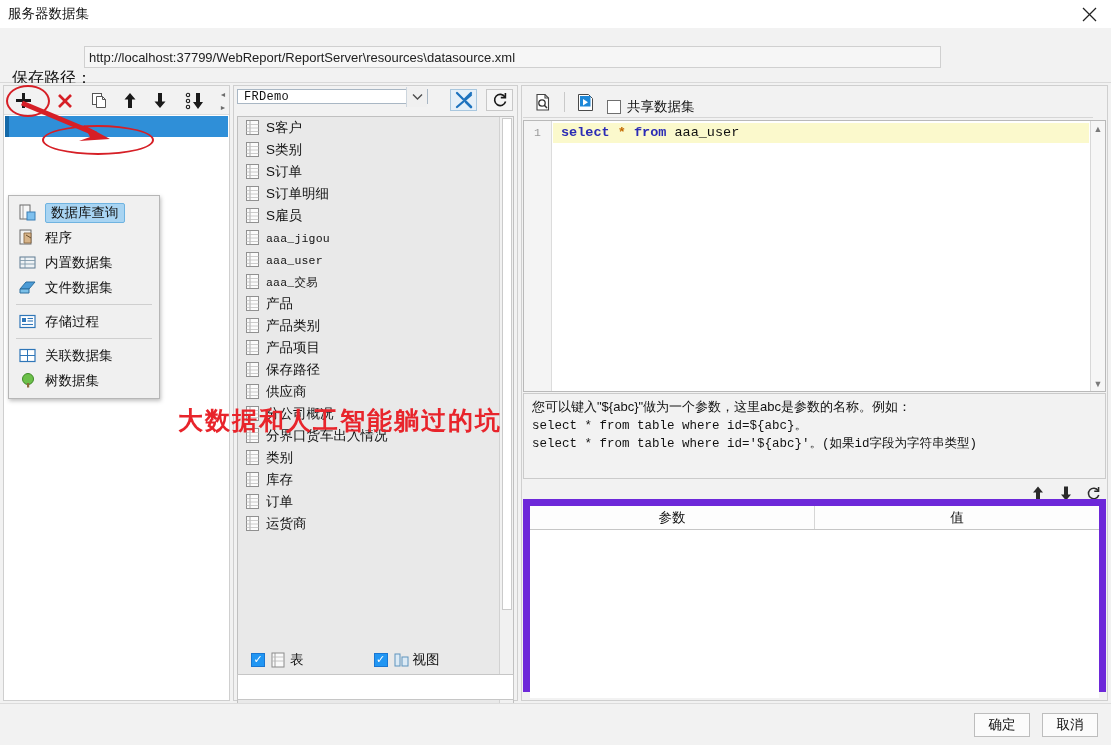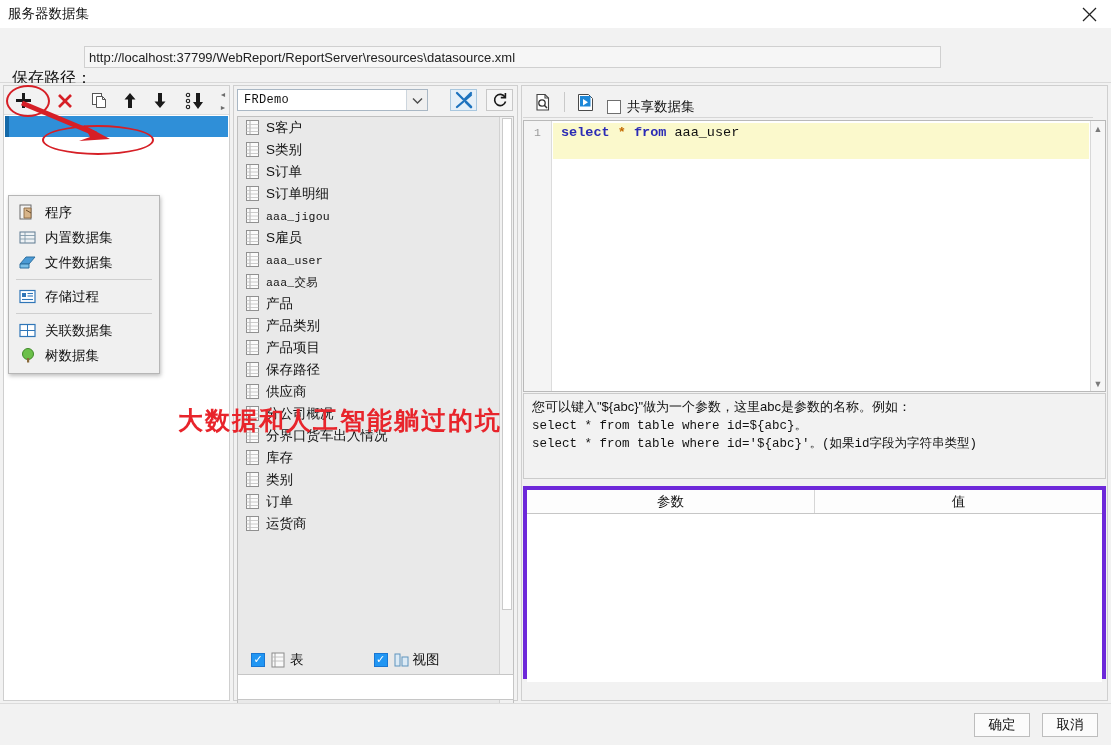--- a/index.html
+++ b/index.html
@@ -81,7 +81,7 @@
   }
   .dsrow{position:absolute;left:0;top:0;width:283px;height:29px;}
   .combo{
-    position:absolute;left:3px;top:3px;width:191px;height:22px;
+    position:absolute;left:3px;top:3px;width:191px;height:15px;
     background:#ffffff;border:1px solid #a9b7c4;box-sizing:border-box;
     display:flex;align-items:center;
   }

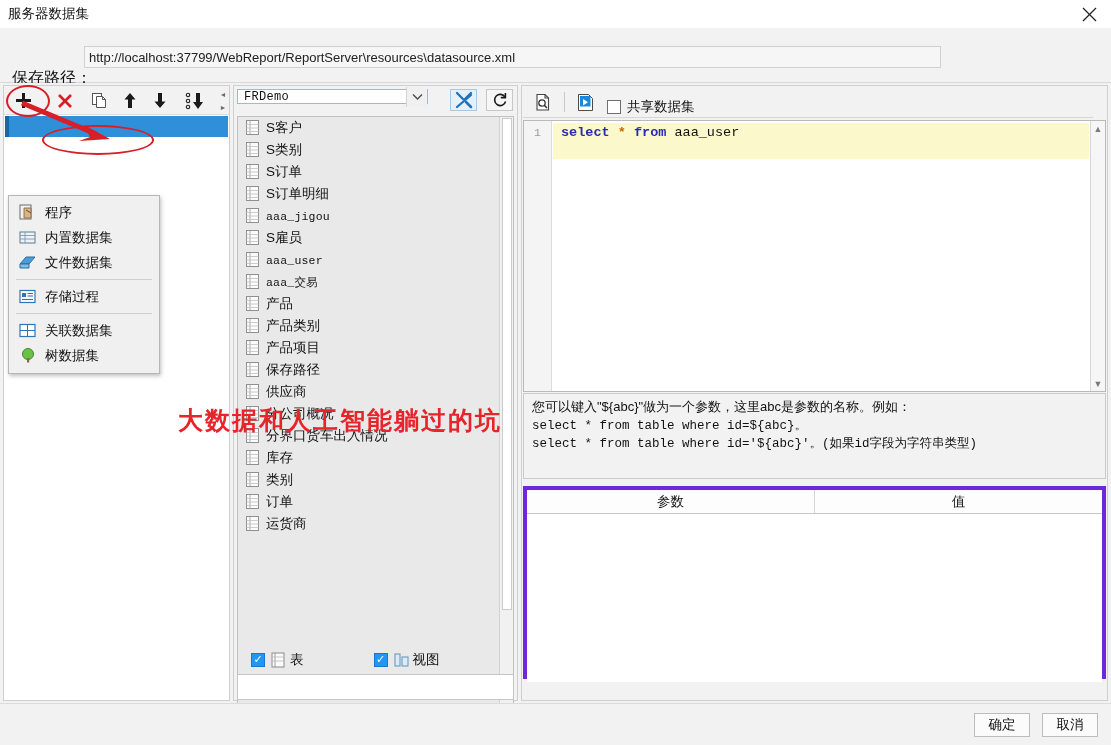--- a/index.html
+++ b/index.html
@@ -174,7 +174,7 @@
   }
   .codearea{position:absolute;left:29px;top:2px;right:16px;top:2px;}
   .codeline{
-    height:36px;line-height:20px;background:#fbf9cc;padding-left:8px;
+    height:20px;line-height:20px;background:#fbf9cc;padding-left:8px;
     font-family:"Liberation Mono","DejaVu Sans Mono",monospace;font-size:13.5px;
     white-space:pre;
   }

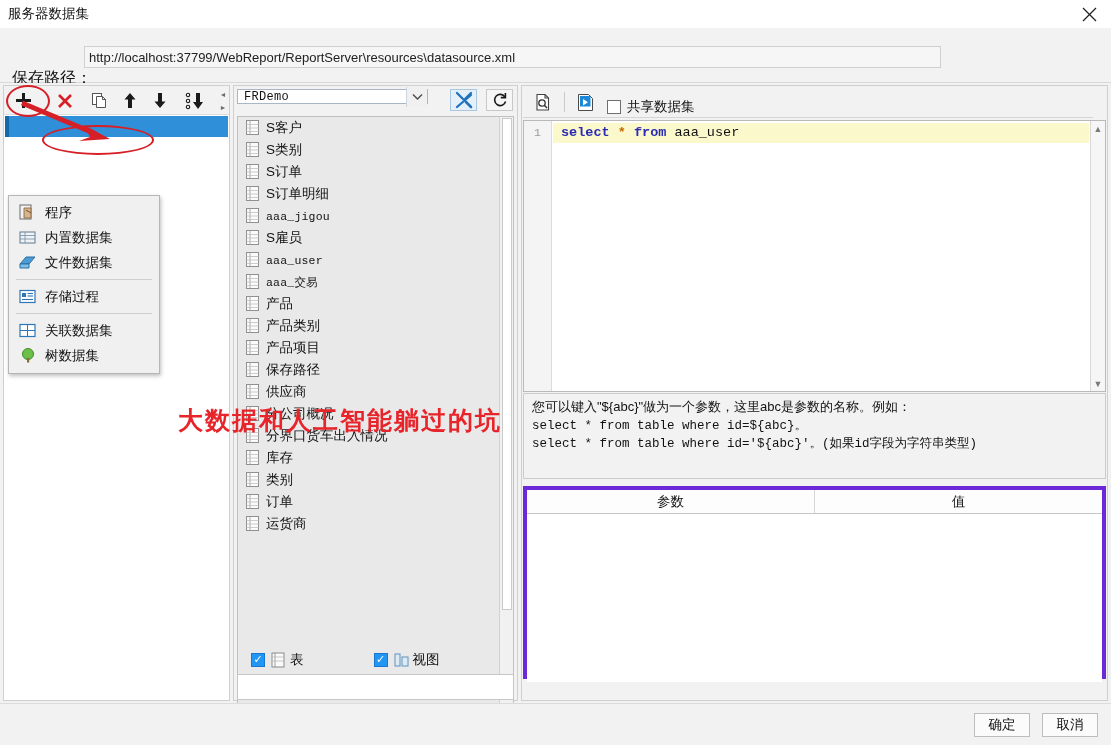--- a/index.html
+++ b/index.html
@@ -647,6 +647,16 @@
 
   <div class="popup">
     <div id="menu-items">
+        <div class="mi sel">
+          <span class="mi-ico">
+            <svg width="18" height="17" viewBox="0 0 18 17">
+              <rect x="1" y="1" width="10" height="14" fill="#f7f7f7" stroke="#6b6b6b" stroke-width="1"></rect>
+              <line x1="4" y1="1" x2="4" y2="15" stroke="#8a8a8a" stroke-width="0.8"></line>
+              <rect x="8" y="8" width="8" height="8" fill="#7ec0ee" stroke="#3a7fb5" stroke-width="1"></rect>
+            </svg>
+          </span>
+          <span class="mi-label">数据库查询</span>
+        </div>
         <div class="mi">
           <span class="mi-ico">
             <svg width="18" height="17" viewBox="0 0 18 17">

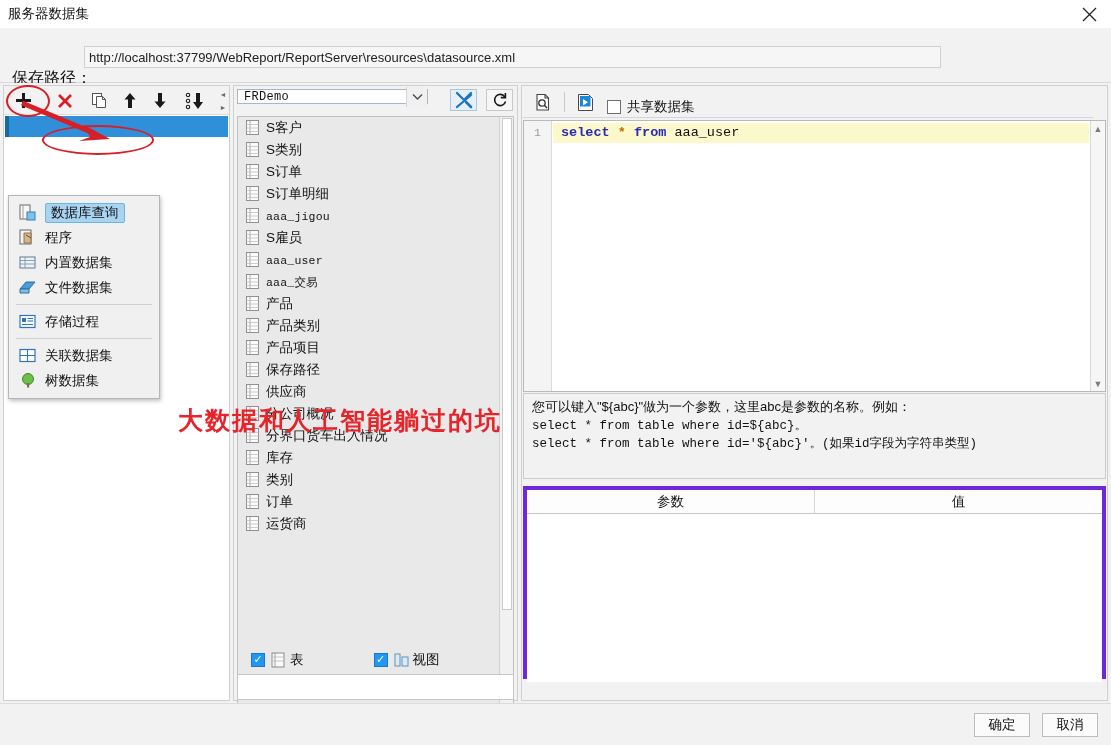--- a/index.html
+++ b/index.html
@@ -384,6 +384,16 @@
               </svg></span>
             <span class="rlabel">S订单明细</span>
           </div>
+          <div class="trow">
+            <span class="ricon"><svg width="13" height="15" viewBox="0 0 13 15">
+                <rect x="0.5" y="0.5" width="12" height="14" fill="#fbfbfb" stroke="#909090" stroke-width="1"></rect>
+                <line x1="4" y1="0.5" x2="4" y2="14.5" stroke="#9a9a9a" stroke-width="0.8"></line>
+                <line x1="0.5" y1="4.5" x2="12.5" y2="4.5" stroke="#c0c0c0" stroke-width="0.8"></line>
+                <line x1="0.5" y1="8" x2="12.5" y2="8" stroke="#c0c0c0" stroke-width="0.8"></line>
+                <line x1="0.5" y1="11.5" x2="12.5" y2="11.5" stroke="#c0c0c0" stroke-width="0.8"></line>
+              </svg></span>
+            <span class="rlabel">S雇员</span>
+          </div>
           <div class="trow mono">
             <span class="ricon"><svg width="13" height="15" viewBox="0 0 13 15">
                 <rect x="0.5" y="0.5" width="12" height="14" fill="#fbfbfb" stroke="#909090" stroke-width="1"></rect>
@@ -393,16 +403,6 @@
                 <line x1="0.5" y1="11.5" x2="12.5" y2="11.5" stroke="#c0c0c0" stroke-width="0.8"></line>
               </svg></span>
             <span class="rlabel">aaa_jigou</span>
-          </div>
-          <div class="trow">
-            <span class="ricon"><svg width="13" height="15" viewBox="0 0 13 15">
-                <rect x="0.5" y="0.5" width="12" height="14" fill="#fbfbfb" stroke="#909090" stroke-width="1"></rect>
-                <line x1="4" y1="0.5" x2="4" y2="14.5" stroke="#9a9a9a" stroke-width="0.8"></line>
-                <line x1="0.5" y1="4.5" x2="12.5" y2="4.5" stroke="#c0c0c0" stroke-width="0.8"></line>
-                <line x1="0.5" y1="8" x2="12.5" y2="8" stroke="#c0c0c0" stroke-width="0.8"></line>
-                <line x1="0.5" y1="11.5" x2="12.5" y2="11.5" stroke="#c0c0c0" stroke-width="0.8"></line>
-              </svg></span>
-            <span class="rlabel">S雇员</span>
           </div>
           <div class="trow mono">
             <span class="ricon"><svg width="13" height="15" viewBox="0 0 13 15">

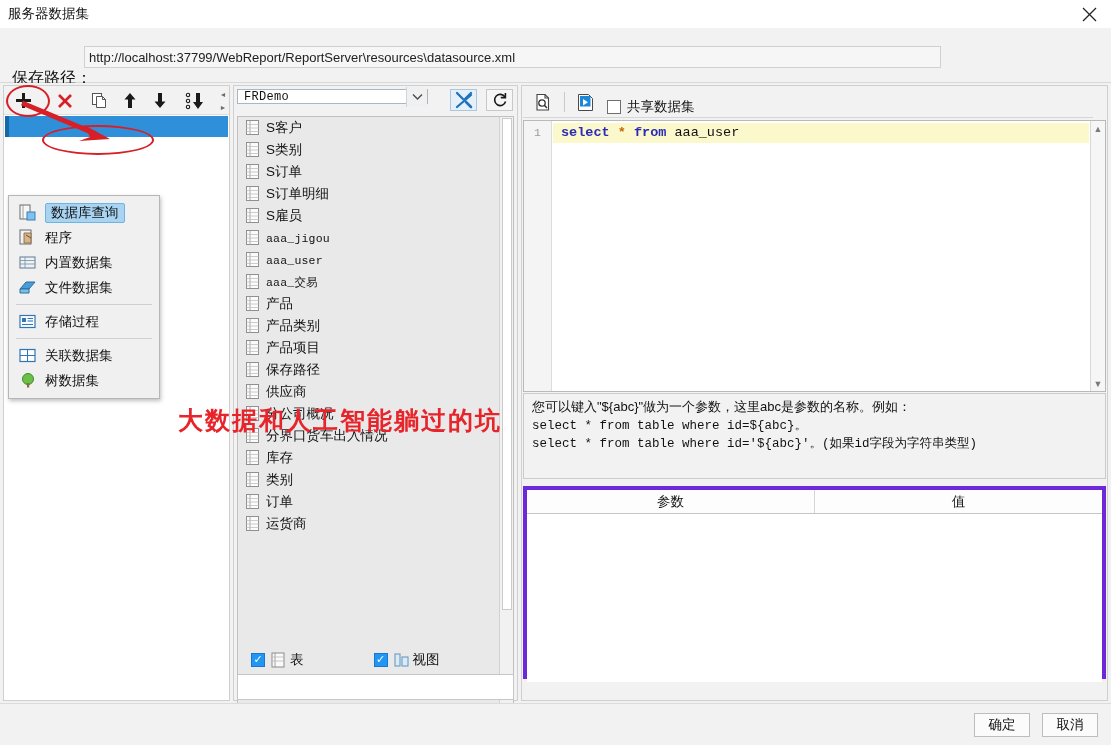--- a/index.html
+++ b/index.html
@@ -502,17 +502,17 @@
                 <line x1="0.5" y1="8" x2="12.5" y2="8" stroke="#c0c0c0" stroke-width="0.8"></line>
                 <line x1="0.5" y1="11.5" x2="12.5" y2="11.5" stroke="#c0c0c0" stroke-width="0.8"></line>
               </svg></span>
+            <span class="rlabel">类别</span>
+          </div>
+          <div class="trow">
+            <span class="ricon"><svg width="13" height="15" viewBox="0 0 13 15">
+                <rect x="0.5" y="0.5" width="12" height="14" fill="#fbfbfb" stroke="#909090" stroke-width="1"></rect>
+                <line x1="4" y1="0.5" x2="4" y2="14.5" stroke="#9a9a9a" stroke-width="0.8"></line>
+                <line x1="0.5" y1="4.5" x2="12.5" y2="4.5" stroke="#c0c0c0" stroke-width="0.8"></line>
+                <line x1="0.5" y1="8" x2="12.5" y2="8" stroke="#c0c0c0" stroke-width="0.8"></line>
+                <line x1="0.5" y1="11.5" x2="12.5" y2="11.5" stroke="#c0c0c0" stroke-width="0.8"></line>
+              </svg></span>
             <span class="rlabel">库存</span>
-          </div>
-          <div class="trow">
-            <span class="ricon"><svg width="13" height="15" viewBox="0 0 13 15">
-                <rect x="0.5" y="0.5" width="12" height="14" fill="#fbfbfb" stroke="#909090" stroke-width="1"></rect>
-                <line x1="4" y1="0.5" x2="4" y2="14.5" stroke="#9a9a9a" stroke-width="0.8"></line>
-                <line x1="0.5" y1="4.5" x2="12.5" y2="4.5" stroke="#c0c0c0" stroke-width="0.8"></line>
-                <line x1="0.5" y1="8" x2="12.5" y2="8" stroke="#c0c0c0" stroke-width="0.8"></line>
-                <line x1="0.5" y1="11.5" x2="12.5" y2="11.5" stroke="#c0c0c0" stroke-width="0.8"></line>
-              </svg></span>
-            <span class="rlabel">类别</span>
           </div>
           <div class="trow">
             <span class="ricon"><svg width="13" height="15" viewBox="0 0 13 15">

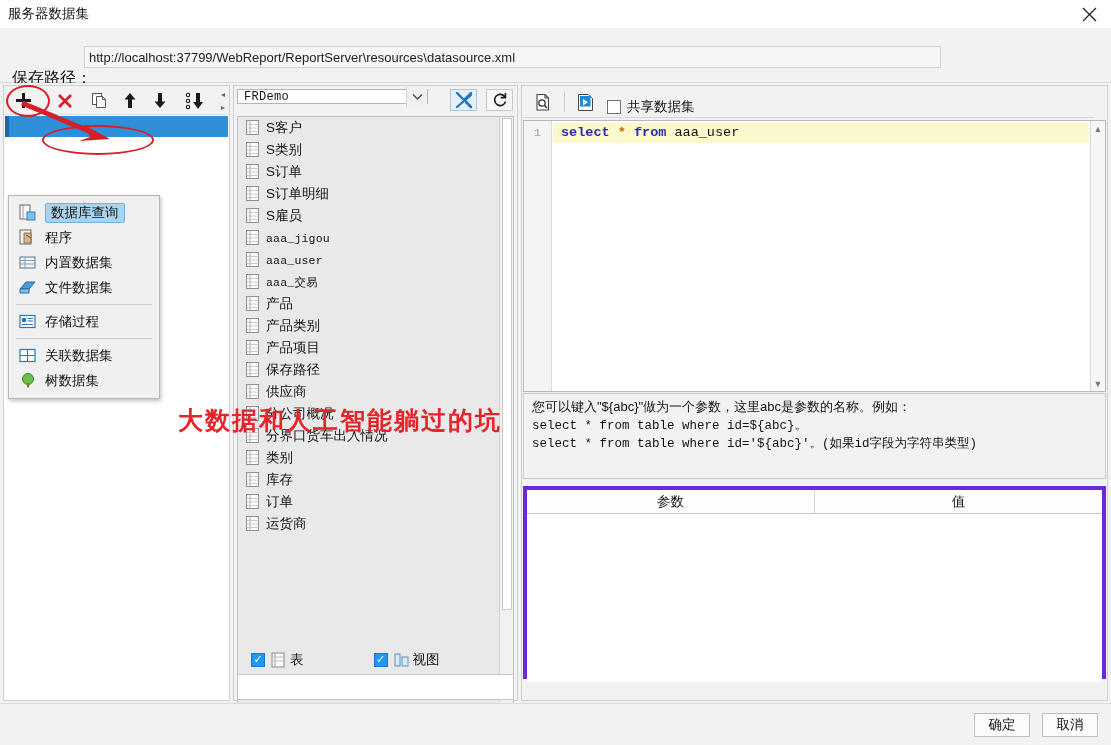--- a/index.html
+++ b/index.html
@@ -202,8 +202,8 @@
     font-size:15px;color:#2b2b2b;
   }
   .ptable{
-    position:absolute;left:1px;top:400px;width:583px;height:193px;
-    background:#f97316;border:4px solid #6d28d9;box-sizing:border-box;
+    position:absolute;left:1px;top:413px;width:583px;height:193px;
+    background:#f97316;border:7px solid #6d28d9;box-sizing:border-box;
   }
   .pthead{
     height:23px;display:flex;background:#fdfdfd;border-bottom:1px solid #c6c6c6;

